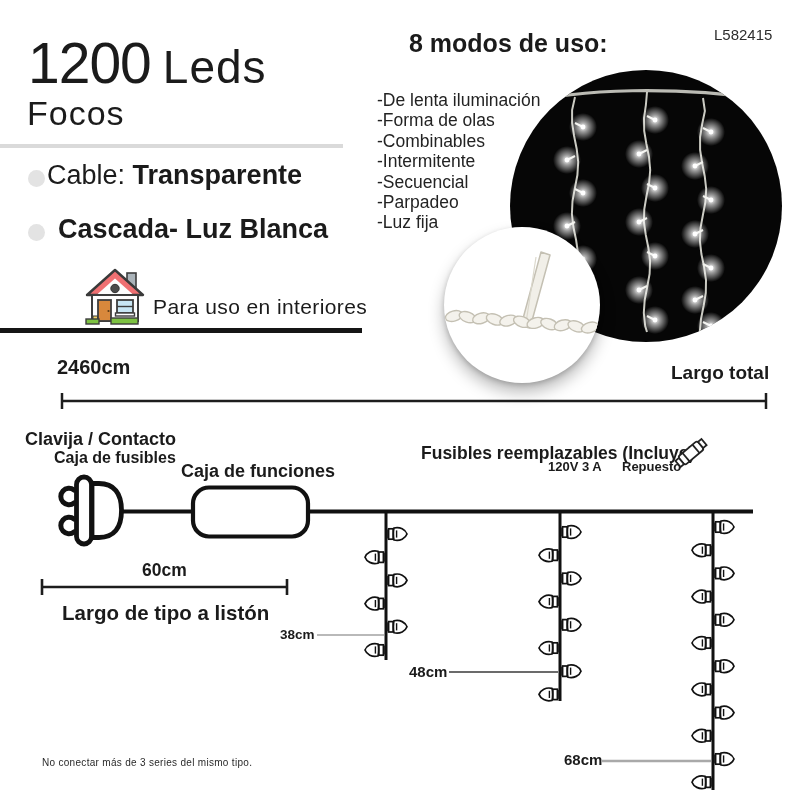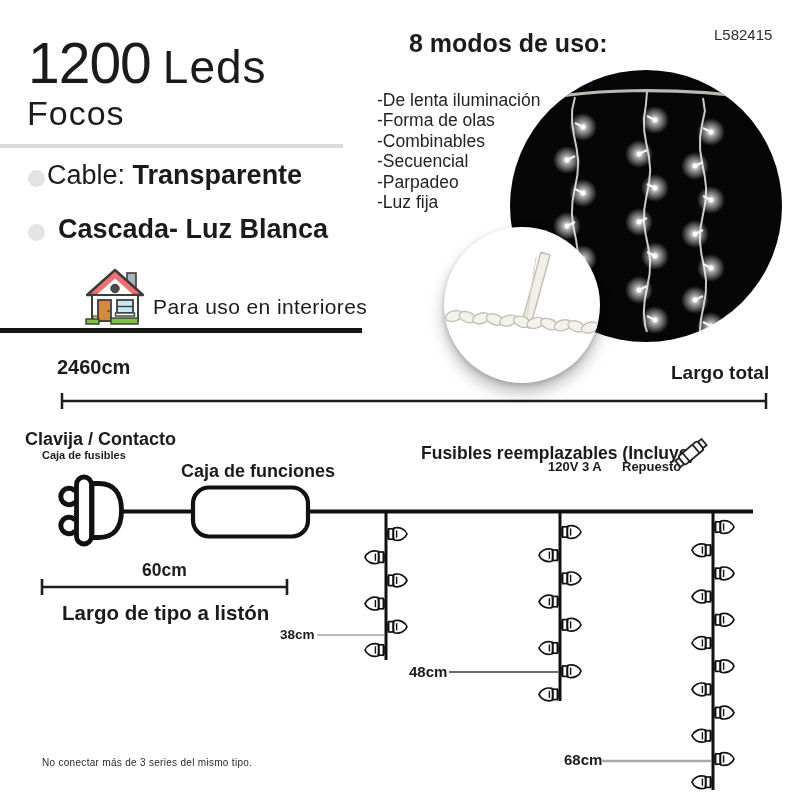--- a/index.html
+++ b/index.html
@@ -77,6 +77,7 @@
   <div>-De lenta iluminación</div>
   <div>-Forma de olas</div>
   <div>-Combinables</div>
+  <div>-Intermitente</div>
   <div>-Secuencial</div>
   <div>-Parpadeo</div>
   <div>-Luz fija</div>

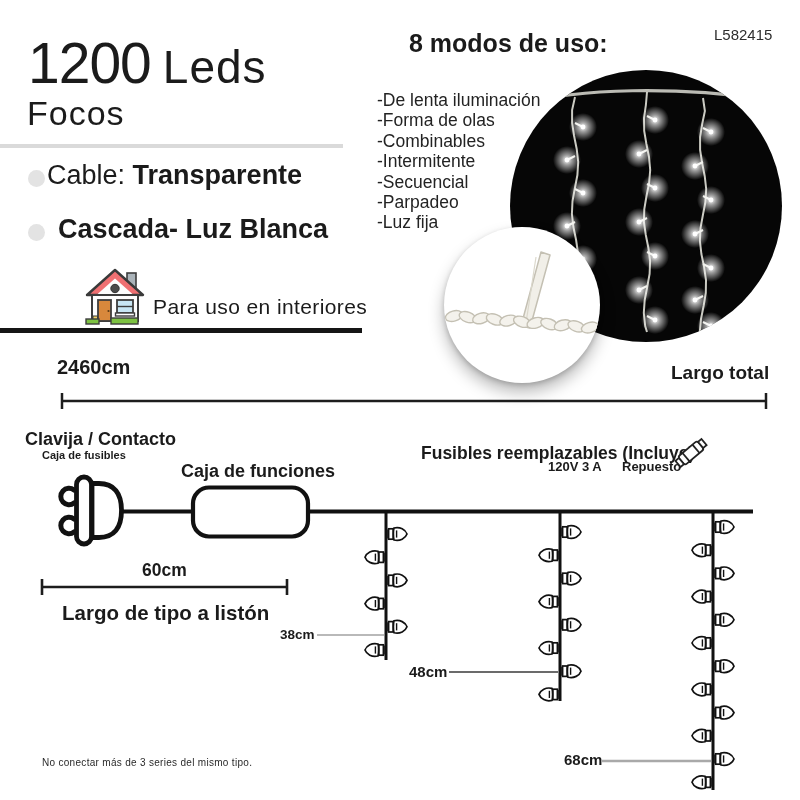--- a/index.html
+++ b/index.html
@@ -187,7 +187,7 @@
 <div class="lbl b" style="left:671px;top:363px;font-size:19px;">Largo total</div>
 
 <div class="lbl b" style="left:25px;top:430px;font-size:18px;">Clavija / Contacto</div>
-<div class="lbl b" style="left:42px;top:450px;font-size:11px;">Caja de fusibles</div>
+<div class="lbl b" style="left:54px;top:450px;font-size:16px;">Caja de fusibles</div>
 <div class="lbl b" style="left:181px;top:462px;font-size:18px;">Caja de funciones</div>
 <div class="lbl b" style="left:421px;top:445px;font-size:17.5px;">Fusibles reemplazables (Incluye)</div>
 <div class="lbl b" style="left:548px;top:460px;font-size:13px;">120V 3 A</div>

